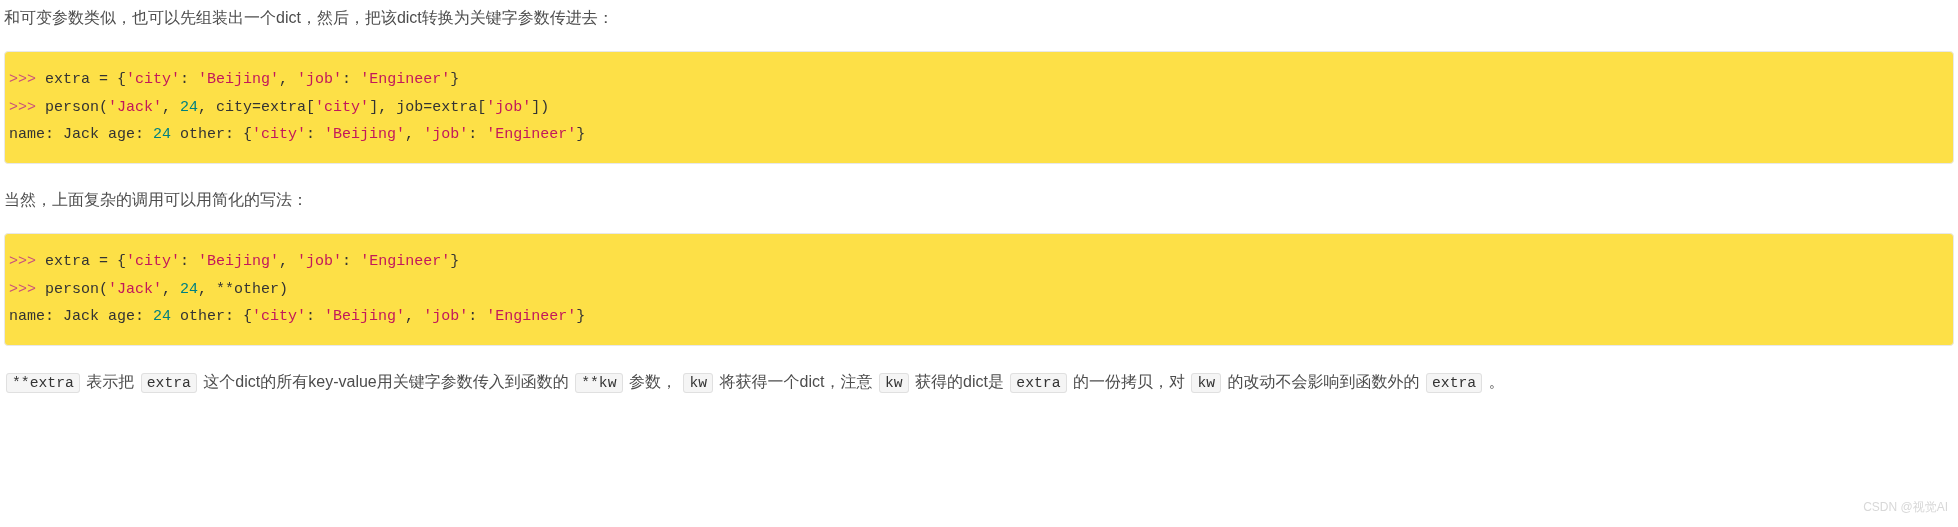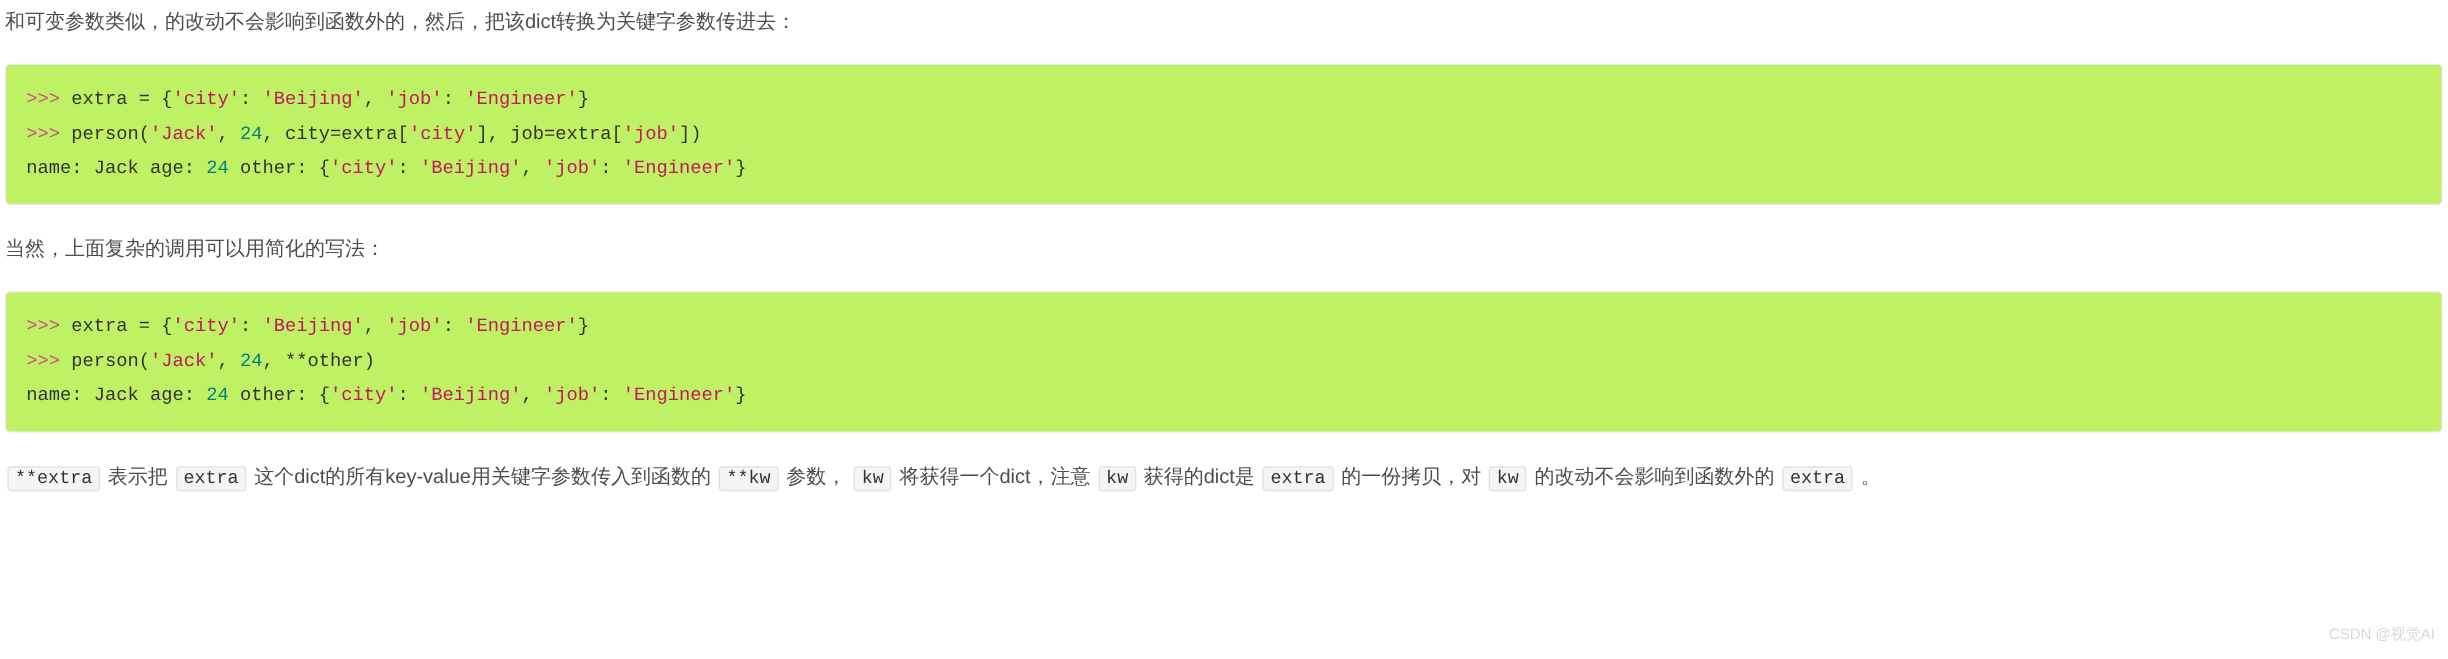--- a/index.html
+++ b/index.html
@@ -66,7 +66,7 @@
 </head>
 <body>
 
-<p class="paragraph">和可变参数类似，的改动不会影响到函数外的，然后，把该dict转换为关键字参数传进去：</p>
+<p class="paragraph">和可变参数类似，也可以先组装出一个dict，然后，把该dict转换为关键字参数传进去：</p>
 
 <div class="code-block"><span class="tok-prompt">&gt;&gt;&gt;</span><span class="tok-plain"> extra = {</span><span class="tok-string">'city'</span><span class="tok-plain">: </span><span class="tok-string">'Beijing'</span><span class="tok-plain">, </span><span class="tok-string">'job'</span><span class="tok-plain">: </span><span class="tok-string">'Engineer'</span><span class="tok-plain">}</span>
 <span class="tok-prompt">&gt;&gt;&gt;</span><span class="tok-plain"> person(</span><span class="tok-string">'Jack'</span><span class="tok-plain">, </span><span class="tok-number">24</span><span class="tok-plain">, city=extra[</span><span class="tok-string">'city'</span><span class="tok-plain">], job=extra[</span><span class="tok-string">'job'</span><span class="tok-plain">])</span>

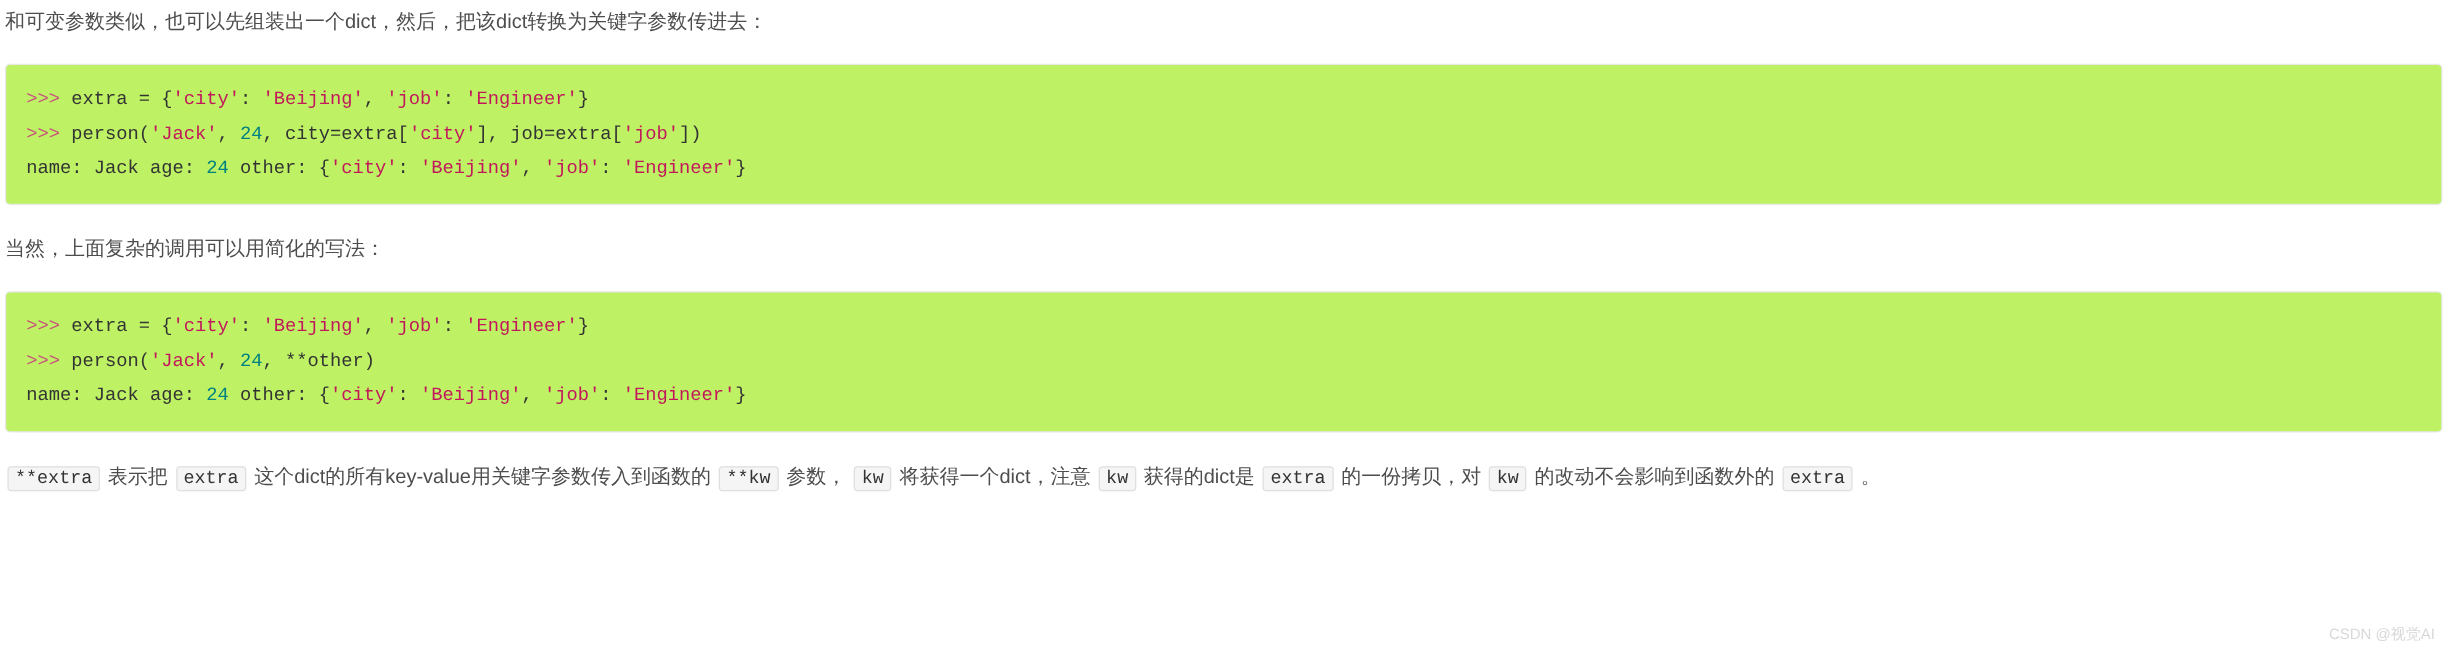--- a/index.html
+++ b/index.html
@@ -20,10 +20,10 @@
       color: #4d4d4d;
     }
     .code-block {
-      background: #bef264;
+      background: #fde047;
       border: 1px solid #e8e8e8;
       border-radius: 4px;
-      padding: 14px 16px;
+      padding: 14px 4px;
       margin-bottom: 22px;
       font-family: Consolas, Monaco, "Courier New", monospace;
       font-size: 15px;

